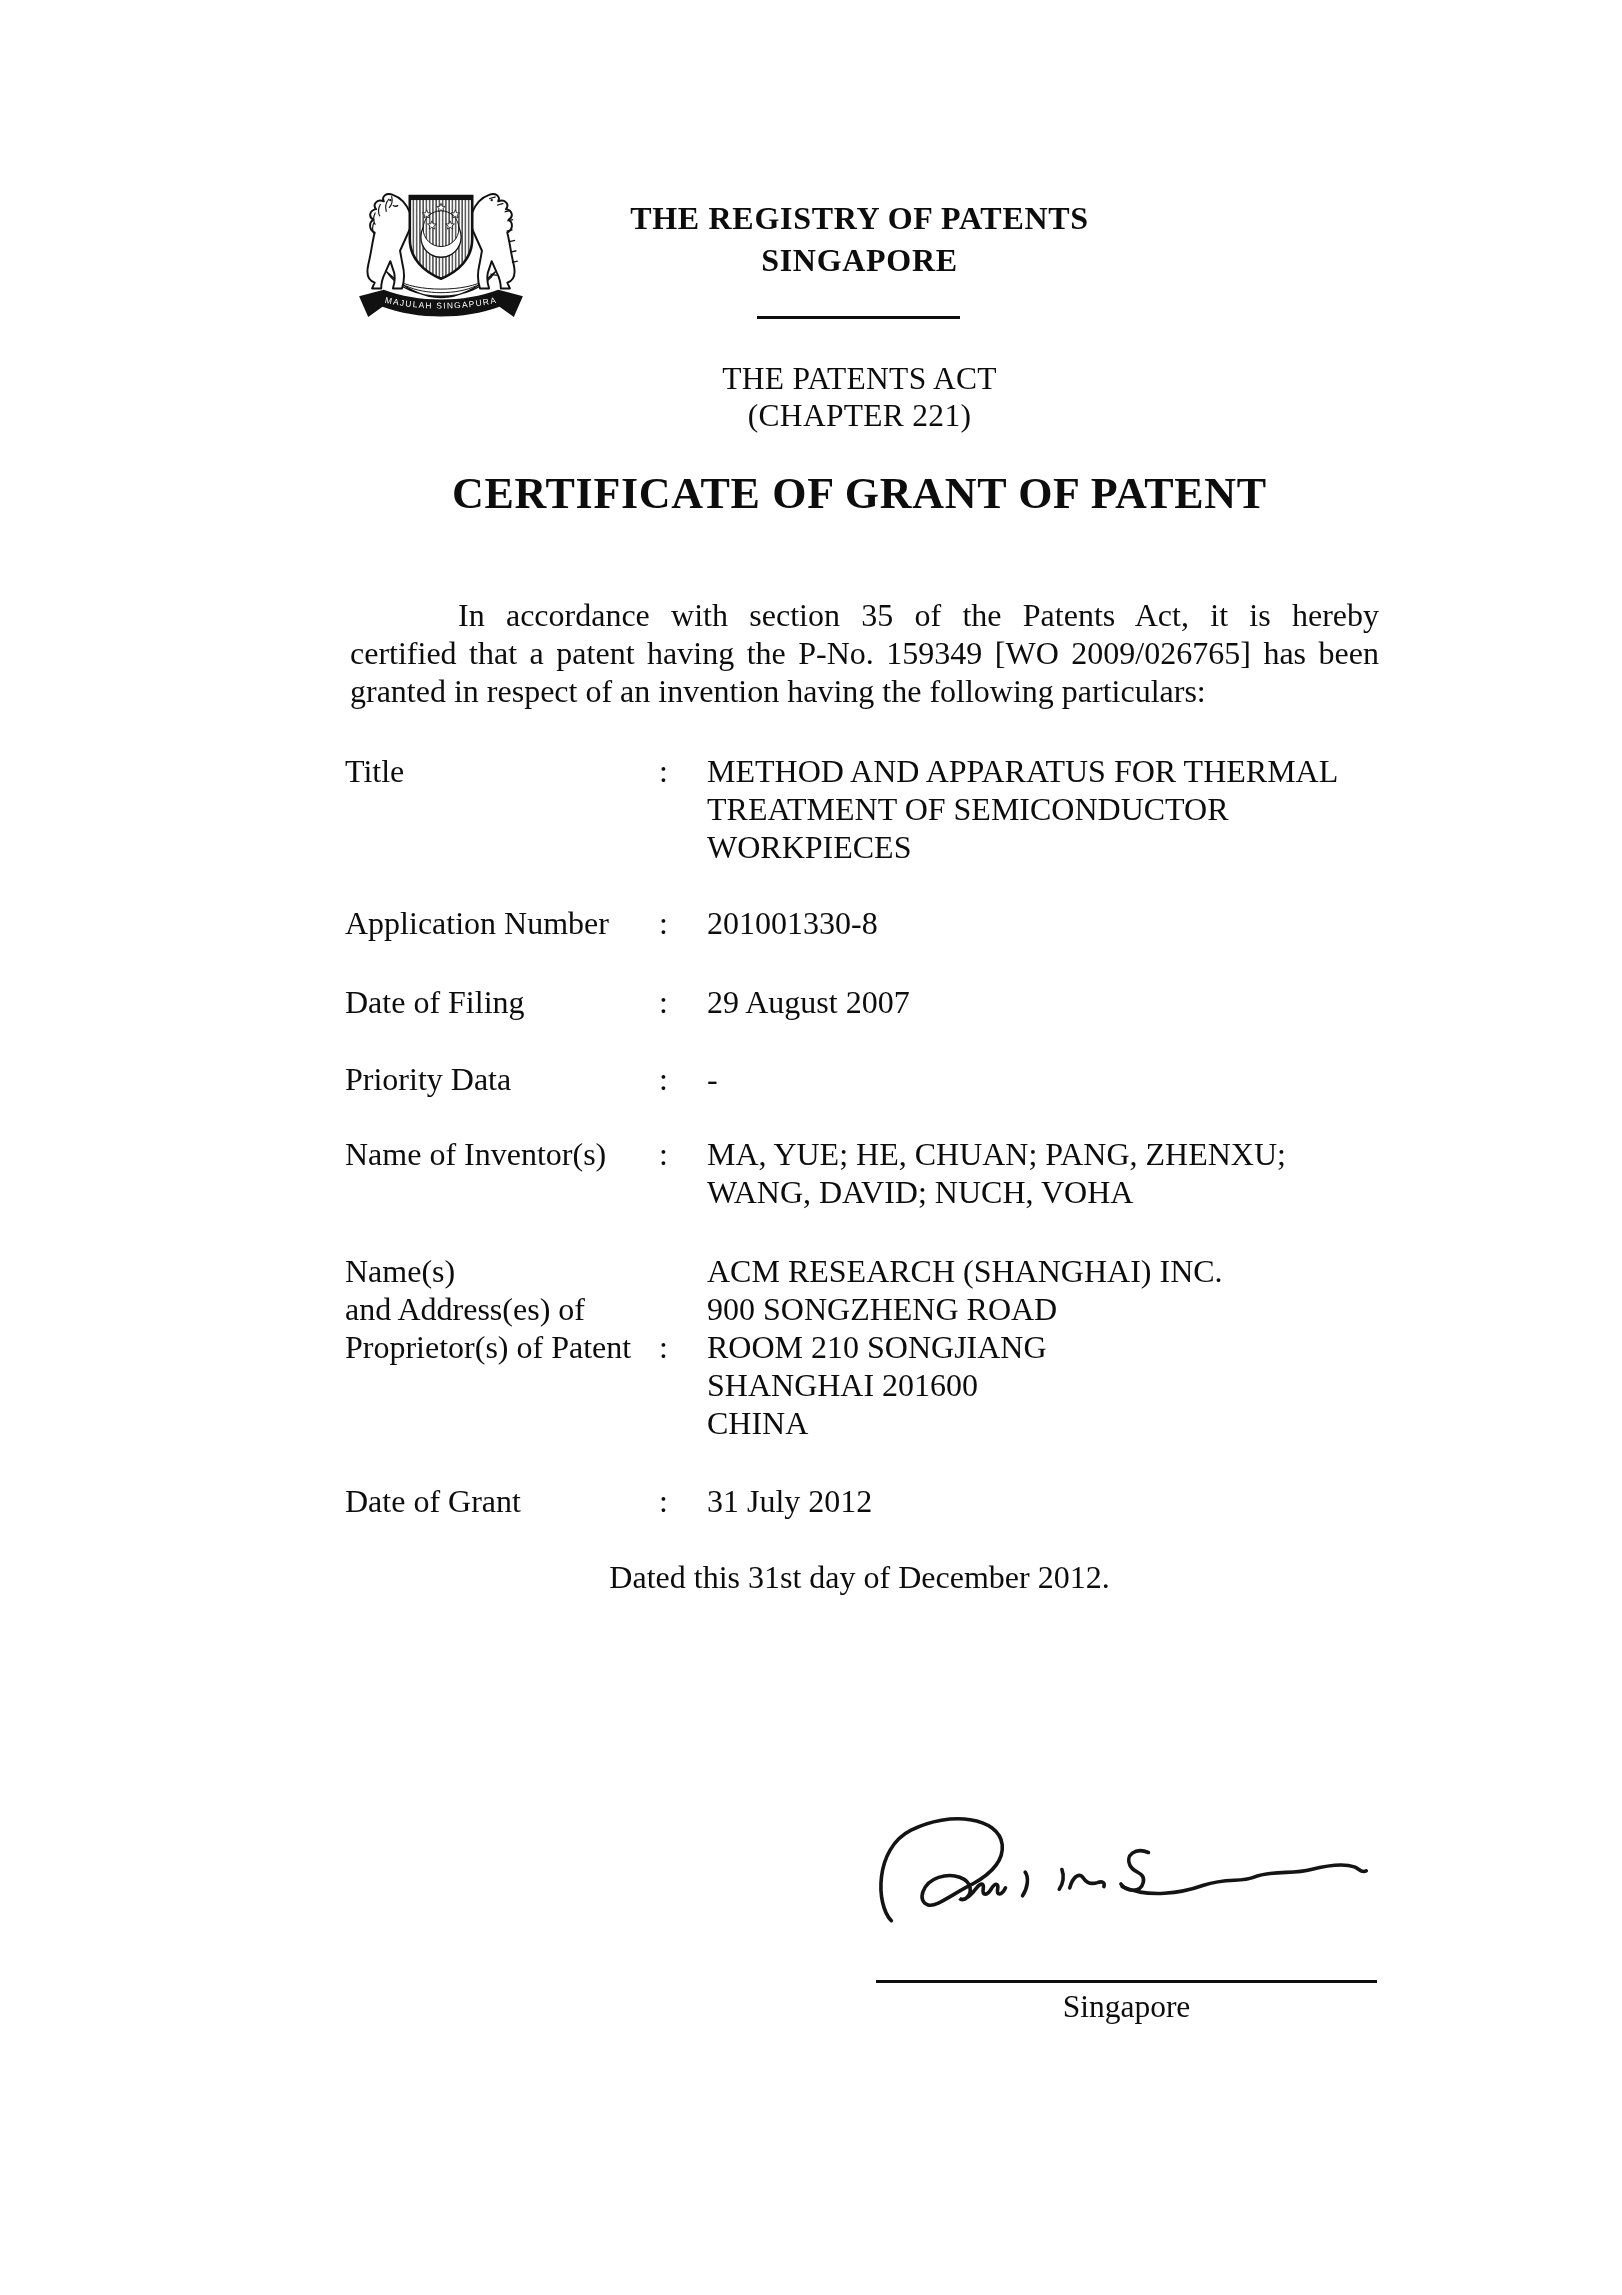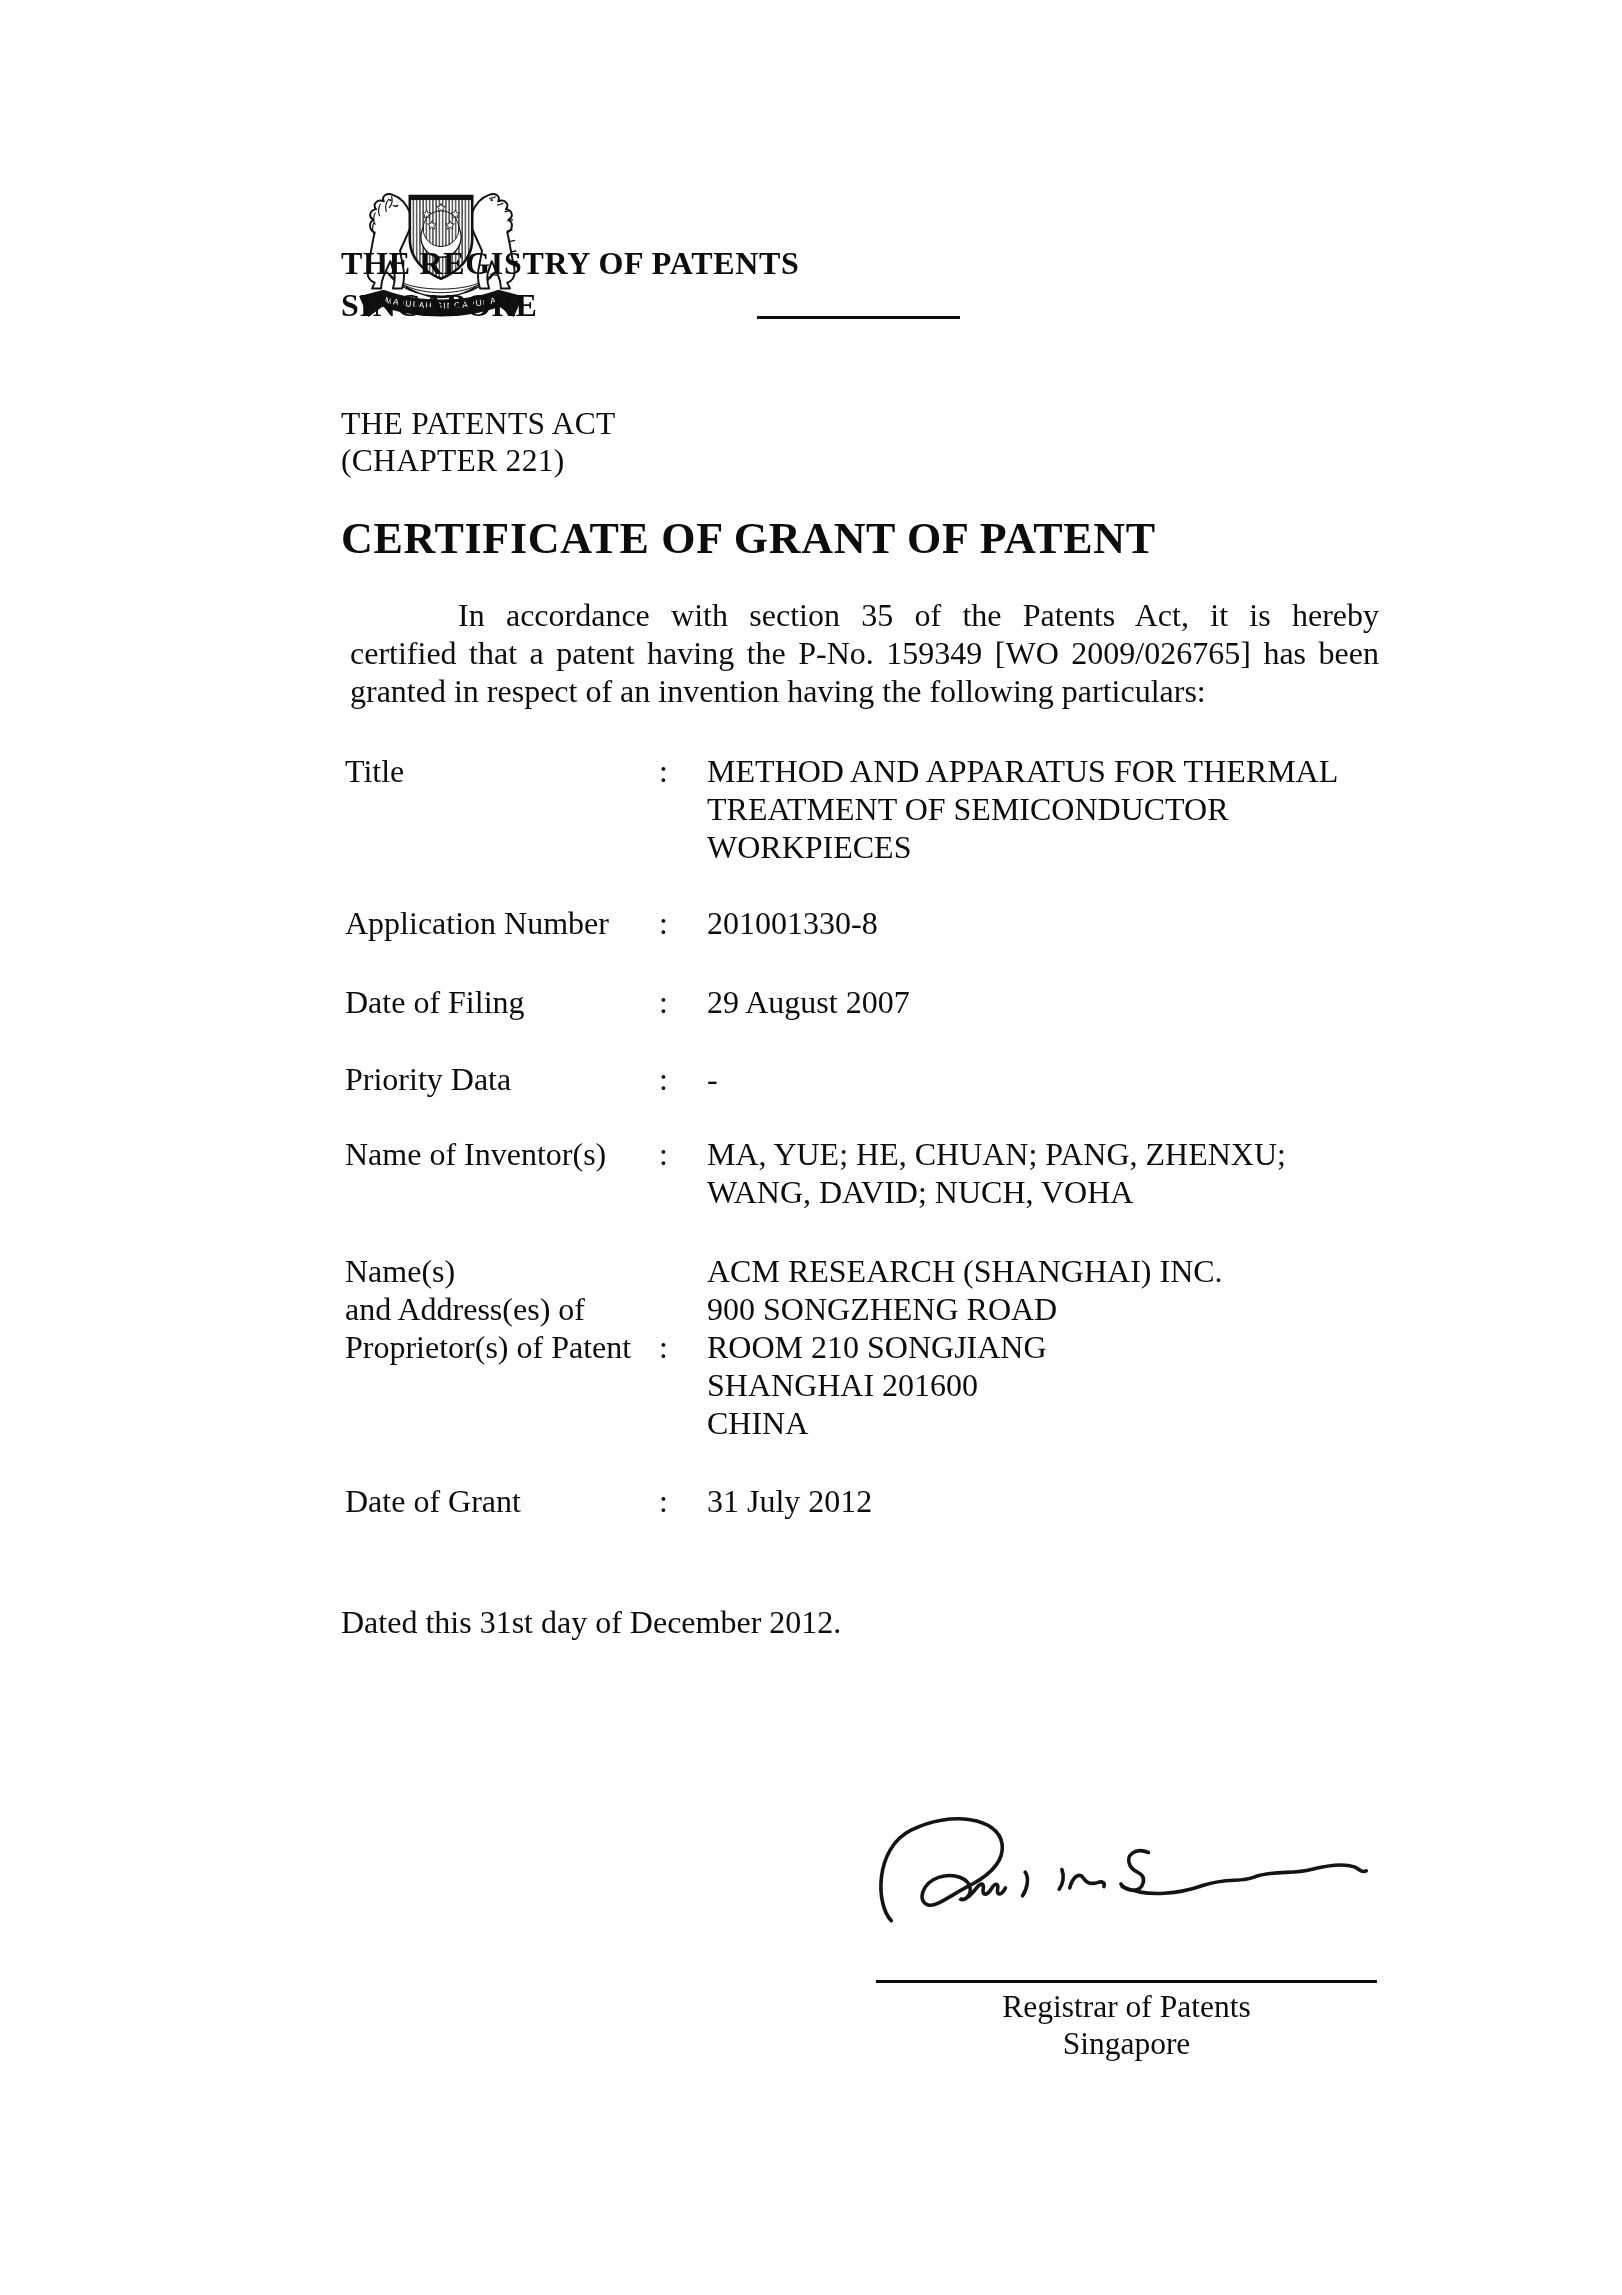--- a/index.html
+++ b/index.html
@@ -9,7 +9,7 @@
     -webkit-font-smoothing:antialiased;
   }
   .abs{position:absolute;}
-  .centercol{left:341px;width:1037px;margin-top:45px;}
+  .centercol{left:341px;width:1037px;text-align:center;}
   .hdr{font-weight:bold;font-size:32px;letter-spacing:0.7px;}
   .act{font-size:31.5px;letter-spacing:0.3px;}
   .cert{font-weight:bold;font-size:44px;letter-spacing:0.7px;}

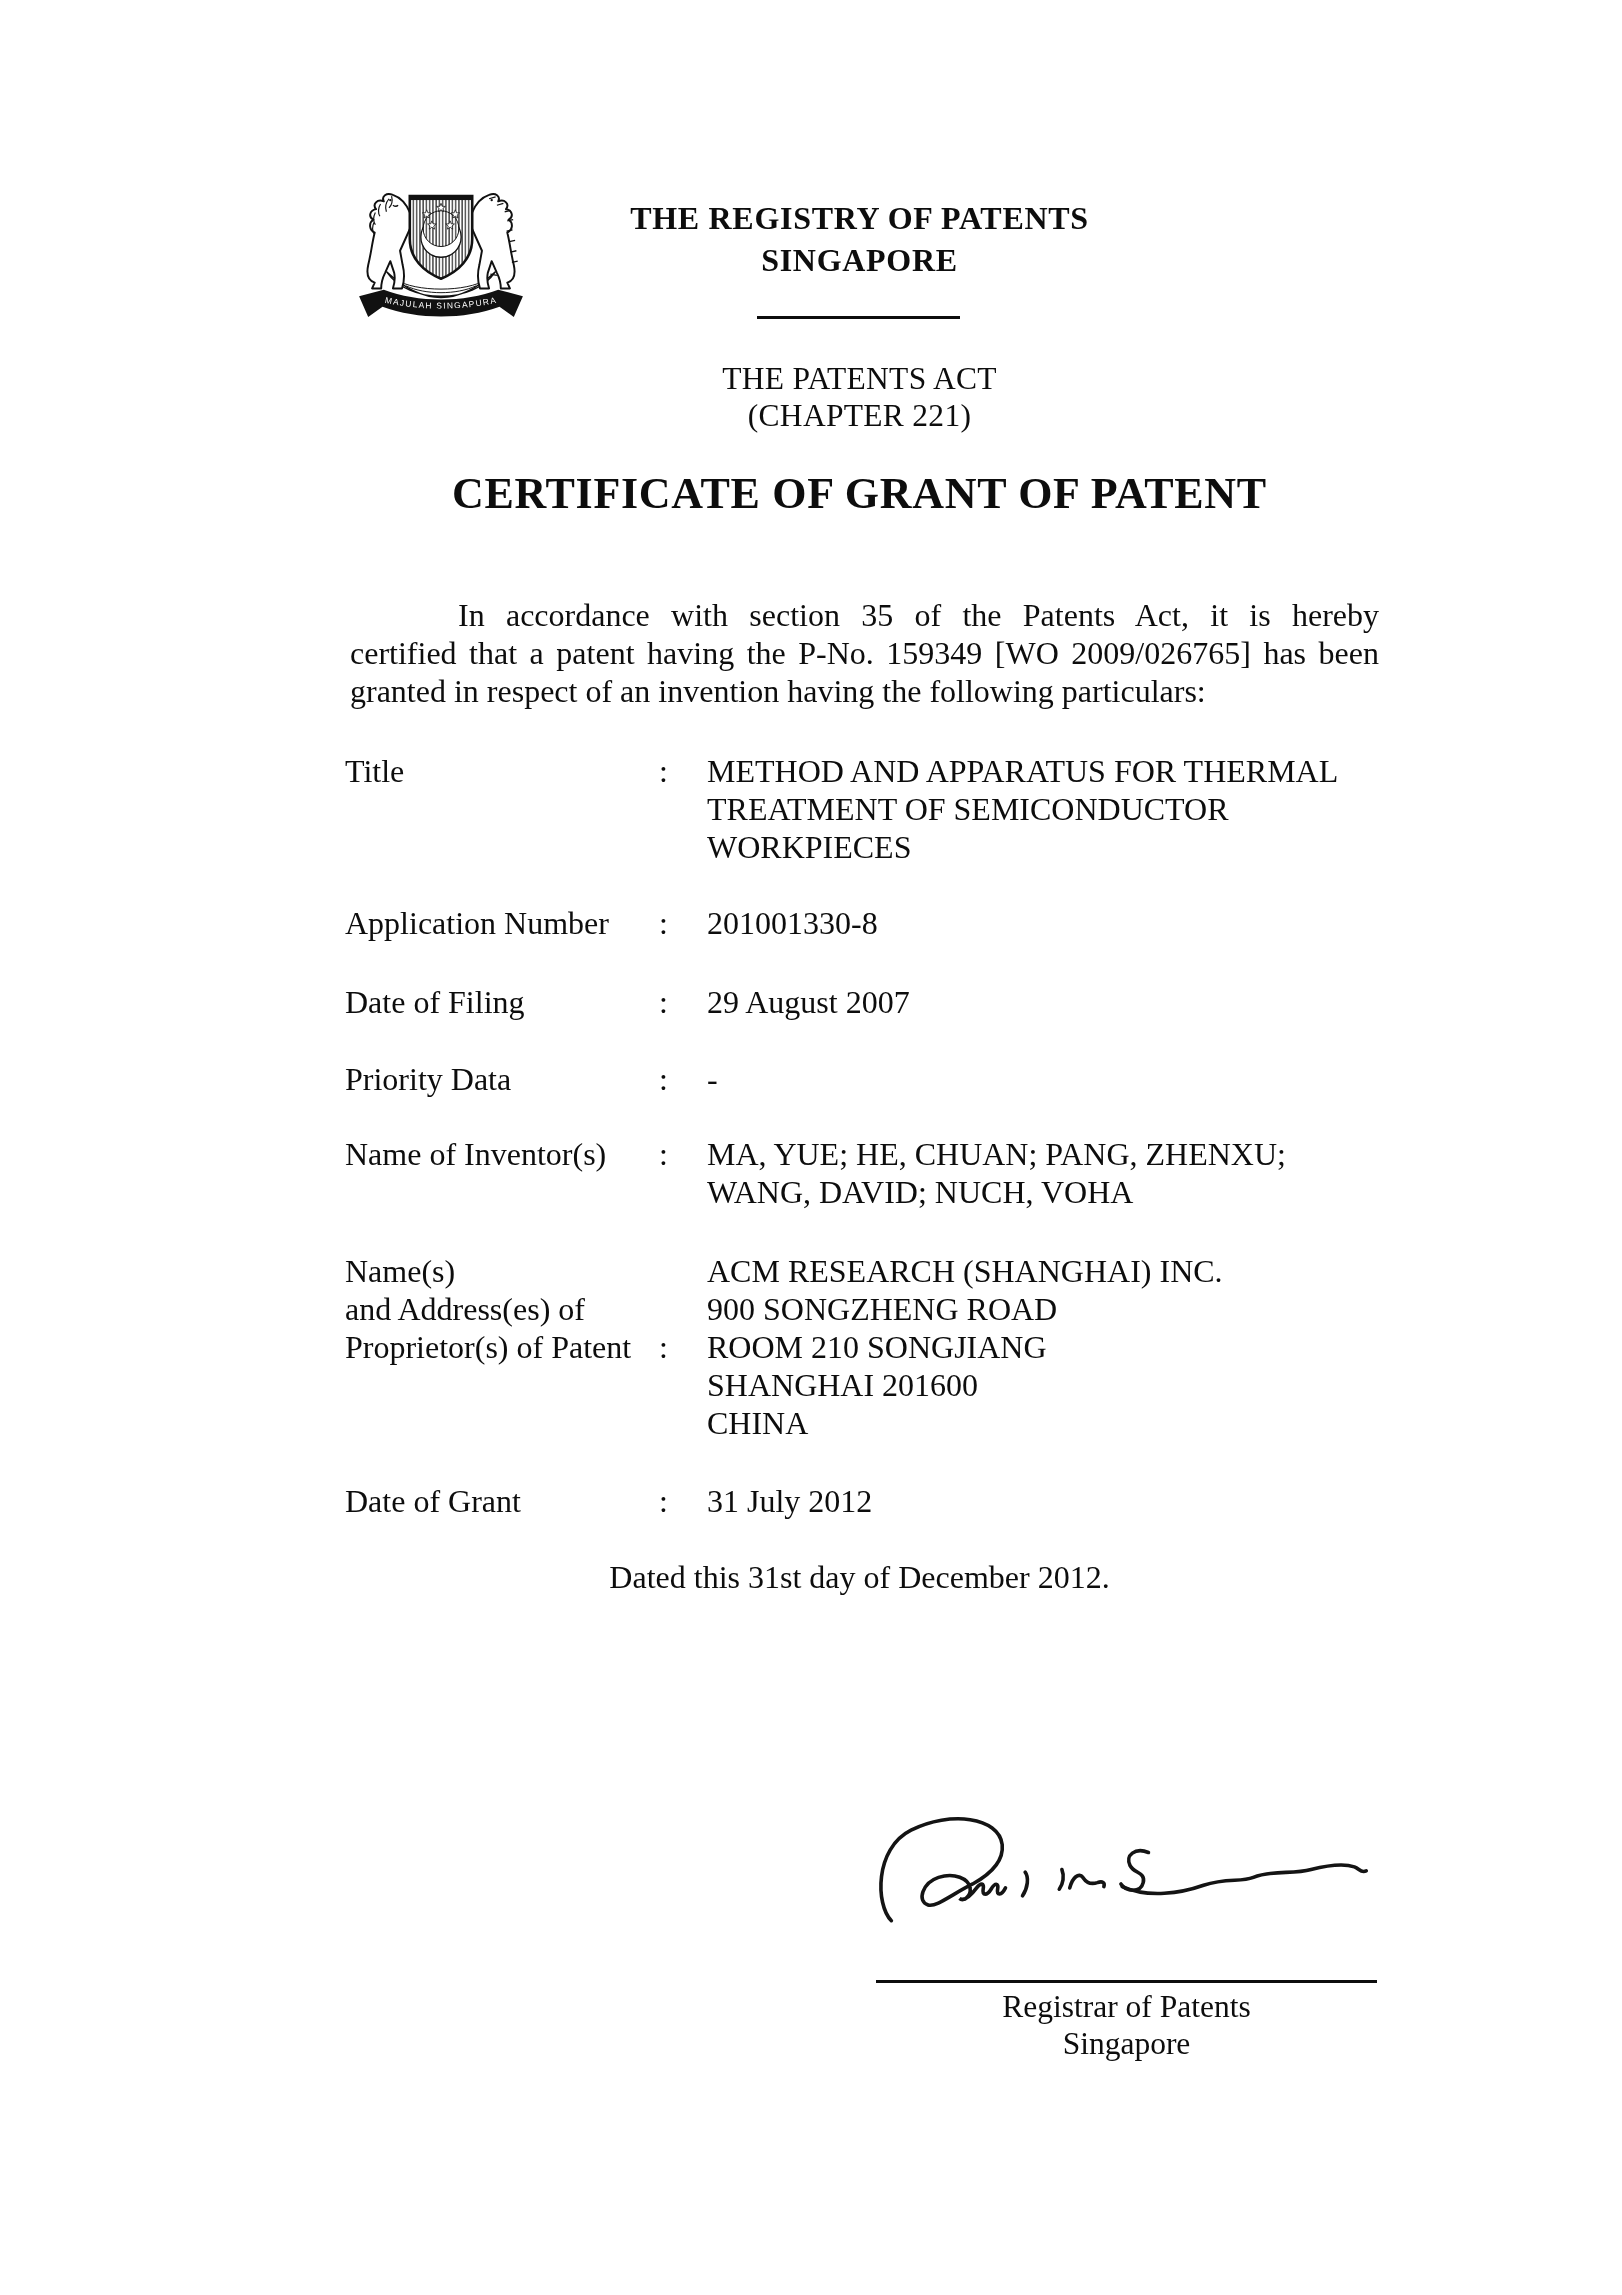--- a/index.html
+++ b/index.html
@@ -157,7 +157,6 @@
 <div class="abs rule" style="left:876px;top:1980px;width:501px;height:2.6px;"></div>
 
 <div class="abs sig-block" style="left:876px;top:1988px;width:501px;">
-  <div>Registrar of Patents</div>
   <div>Singapore</div>
 </div>
 

